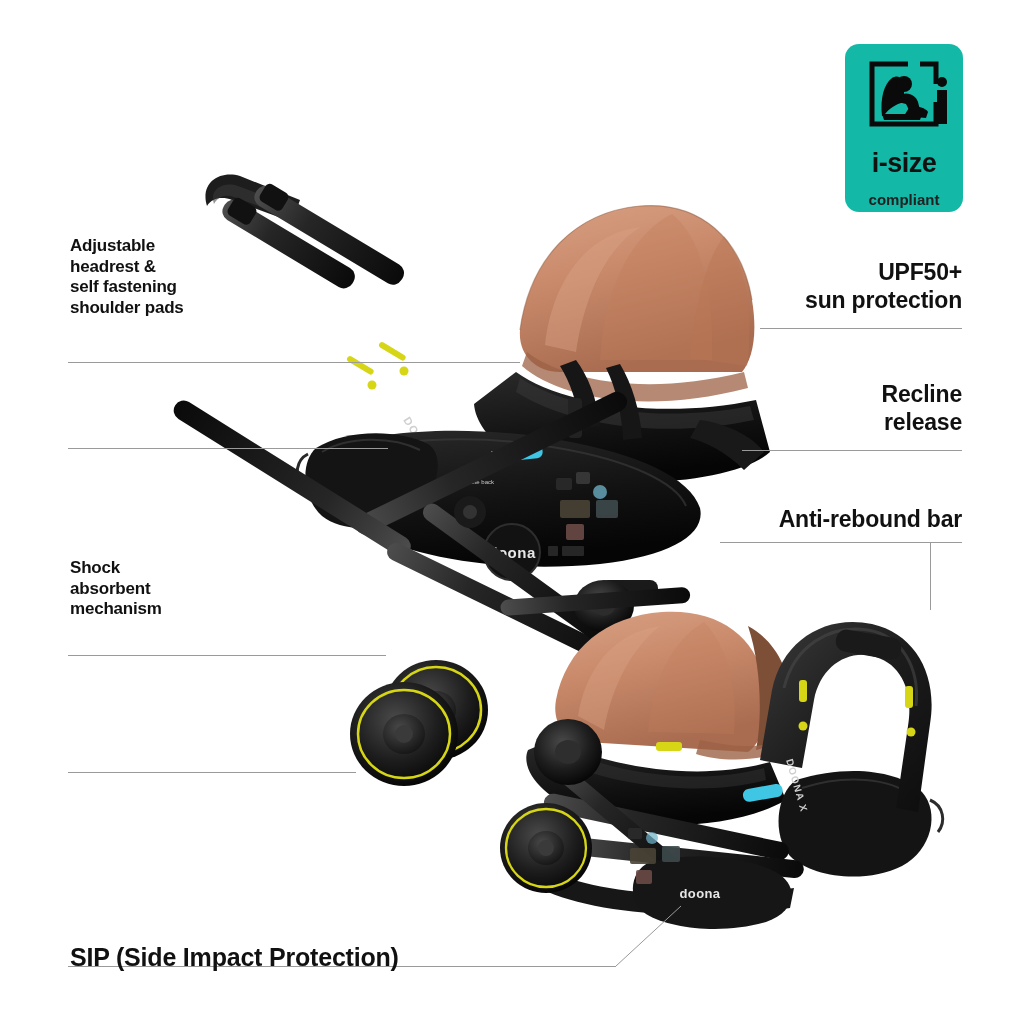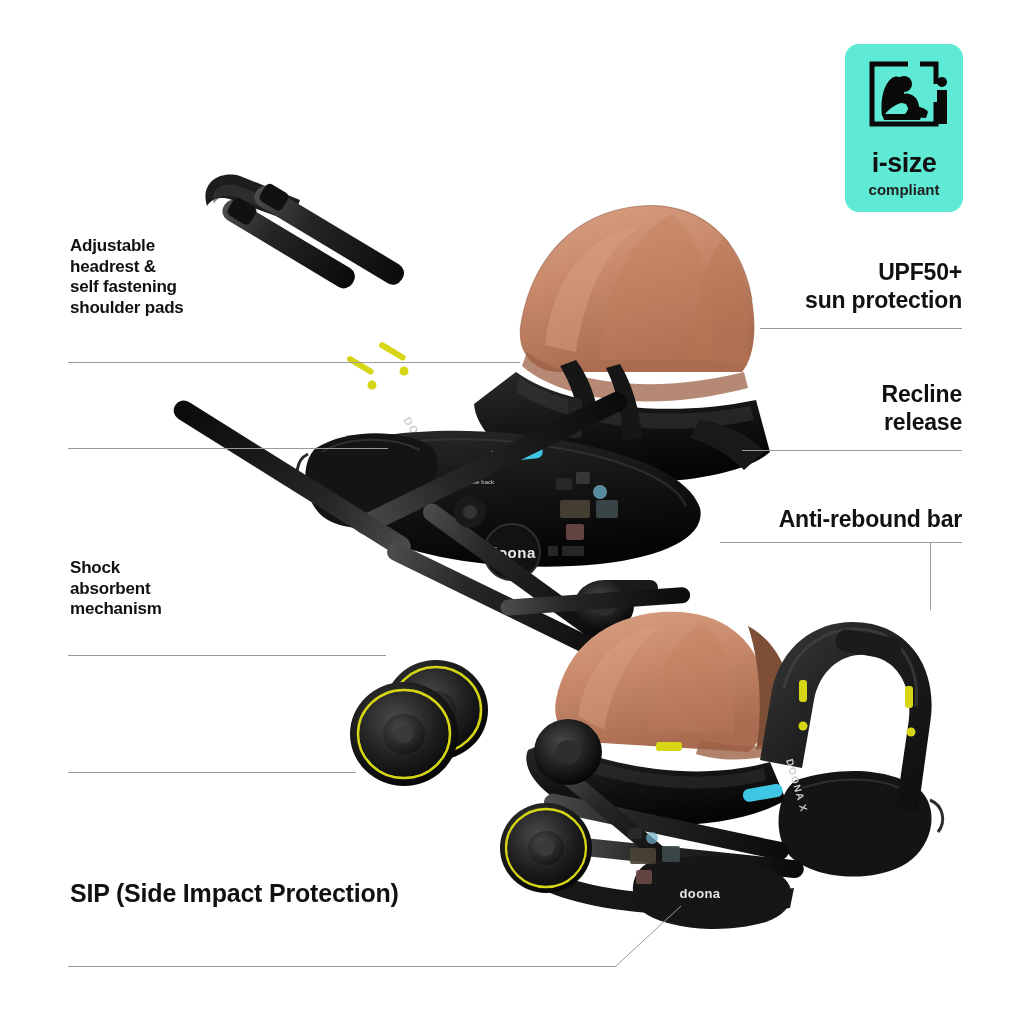--- a/index.html
+++ b/index.html
@@ -36,7 +36,7 @@
   .badge {
     position:absolute; left:845px; top:44px;
     width:118px; height:168px;
-    background:#5eead4; border-radius:14px;
+    background:#14b8a6; border-radius:14px;
     display:flex; flex-direction:column;
     align-items:center; justify-content:flex-start;
     padding-top:14px;

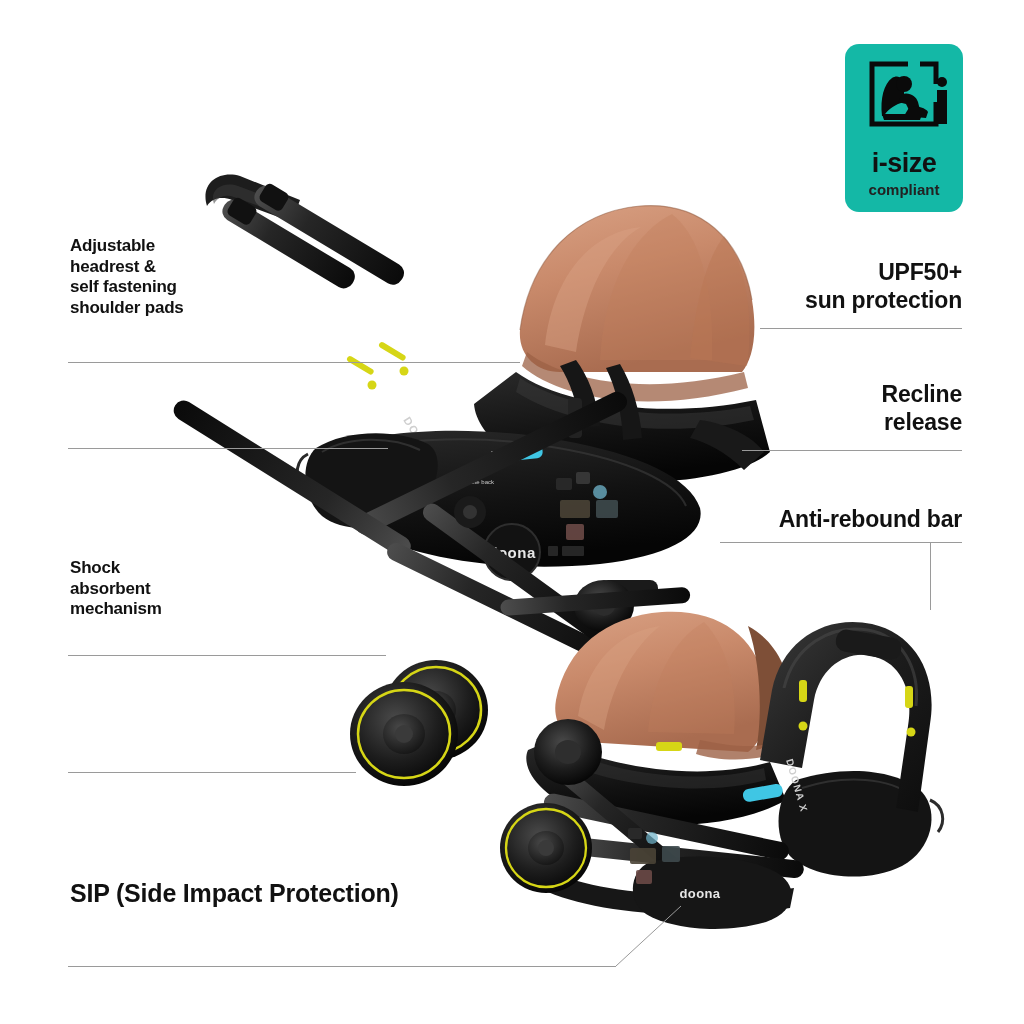--- a/index.html
+++ b/index.html
@@ -46,7 +46,7 @@
     font-size:27px; font-weight:700; color:#111;
     margin-top:10px; letter-spacing:-0.5px;
   }
-  .badge-sub { font-size:15px; font-weight:600; color:#222; margin-top:2px; }
+  .badge-sub { font-size:15px; font-weight:600; color:#222; margin-top:12px; }
 
   
   .product { position:absolute; inset:0; }

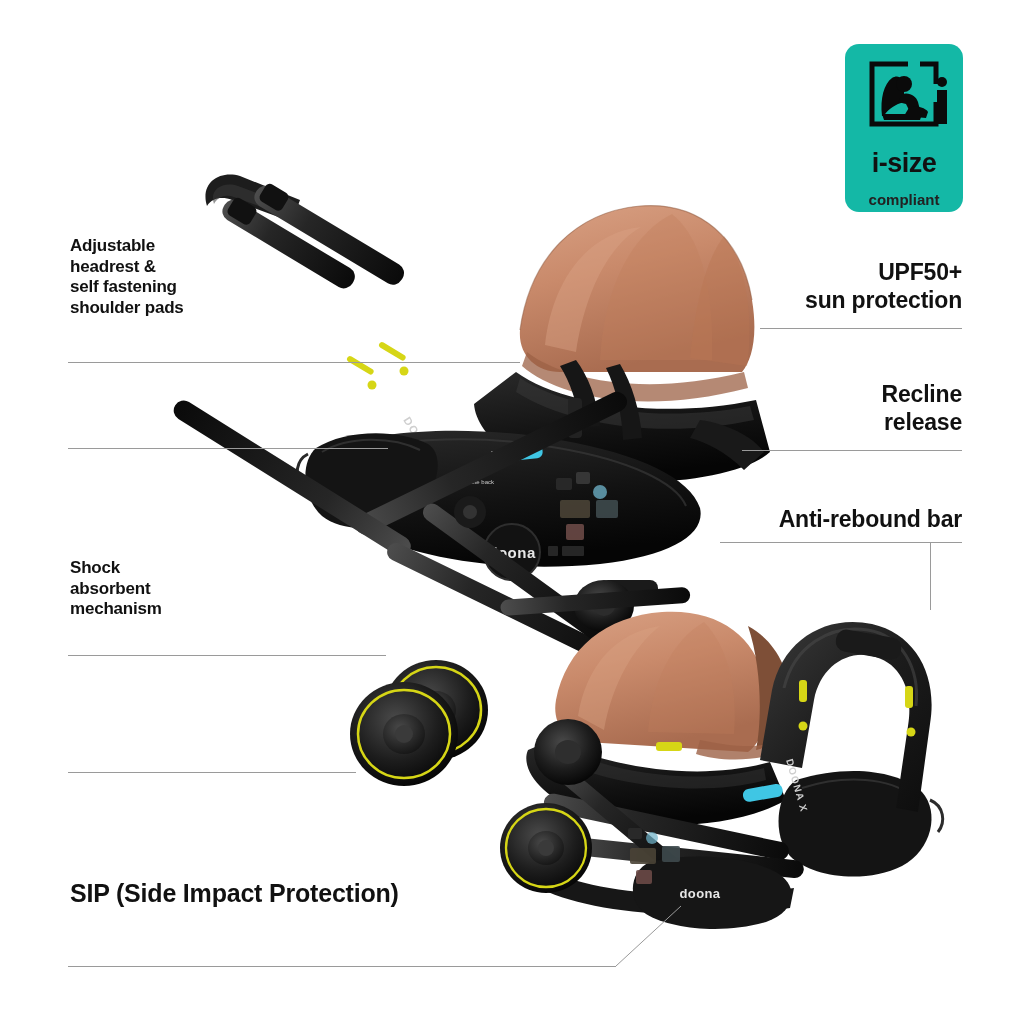--- a/index.html
+++ b/index.html
@@ -307,7 +307,7 @@
 
   <div class="label right" style="right:62px; top:505px; width:360px;">Anti-rebound bar</div>
 
-  <div class="label bottom" style="left:70px; top:878px;">SIP (Side Impact Protection)</div>
+  <div class="label bottom" style="left:70px; top:942px;">SIP (Side Impact Protection)</div>
 
   <div class="badge">
     <svg class="badge-mark" viewBox="0 0 92 80">

